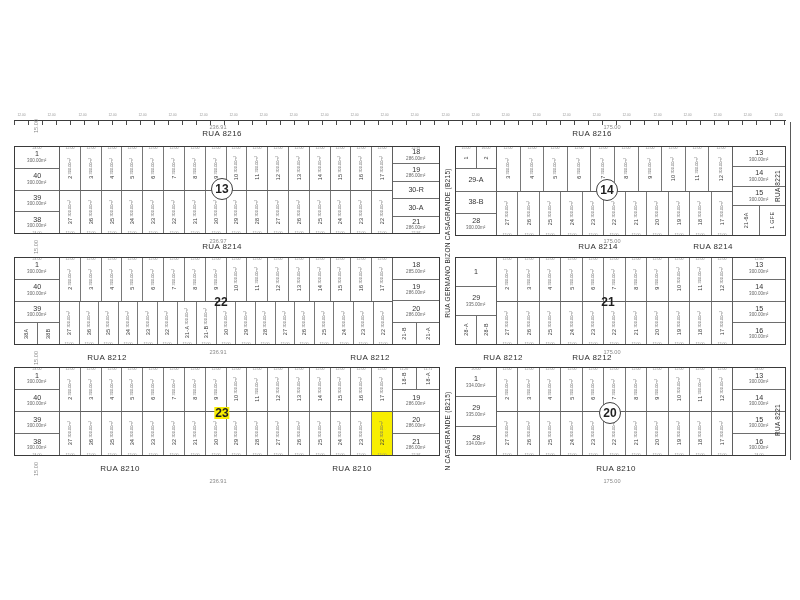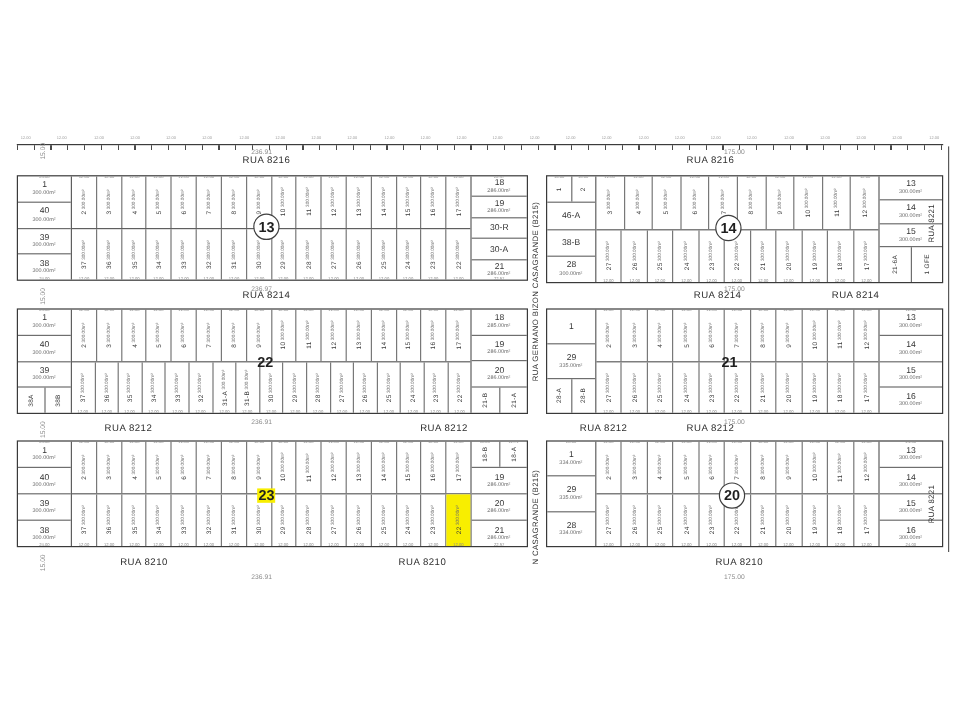--- a/index.html
+++ b/index.html
@@ -310,7 +310,7 @@
           </div>
         </div>
         <div class="colcell">
-          <span class="hnum">46-A</span>
+          <span class="hnum">29-A</span>
         </div>
         <div class="colcell">
           <span class="hnum">38-B</span>

